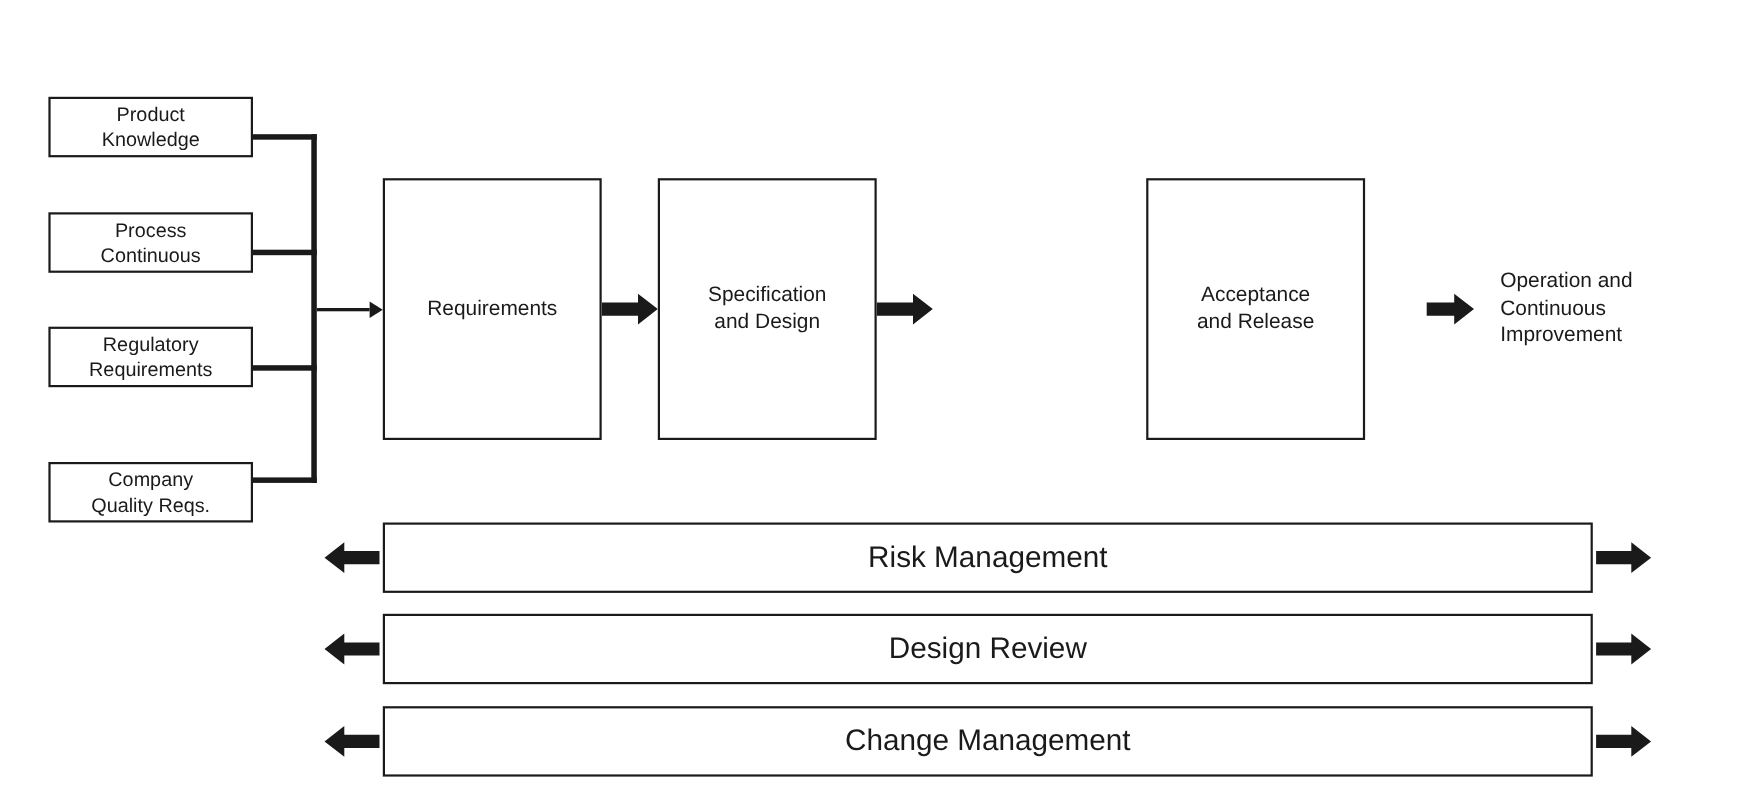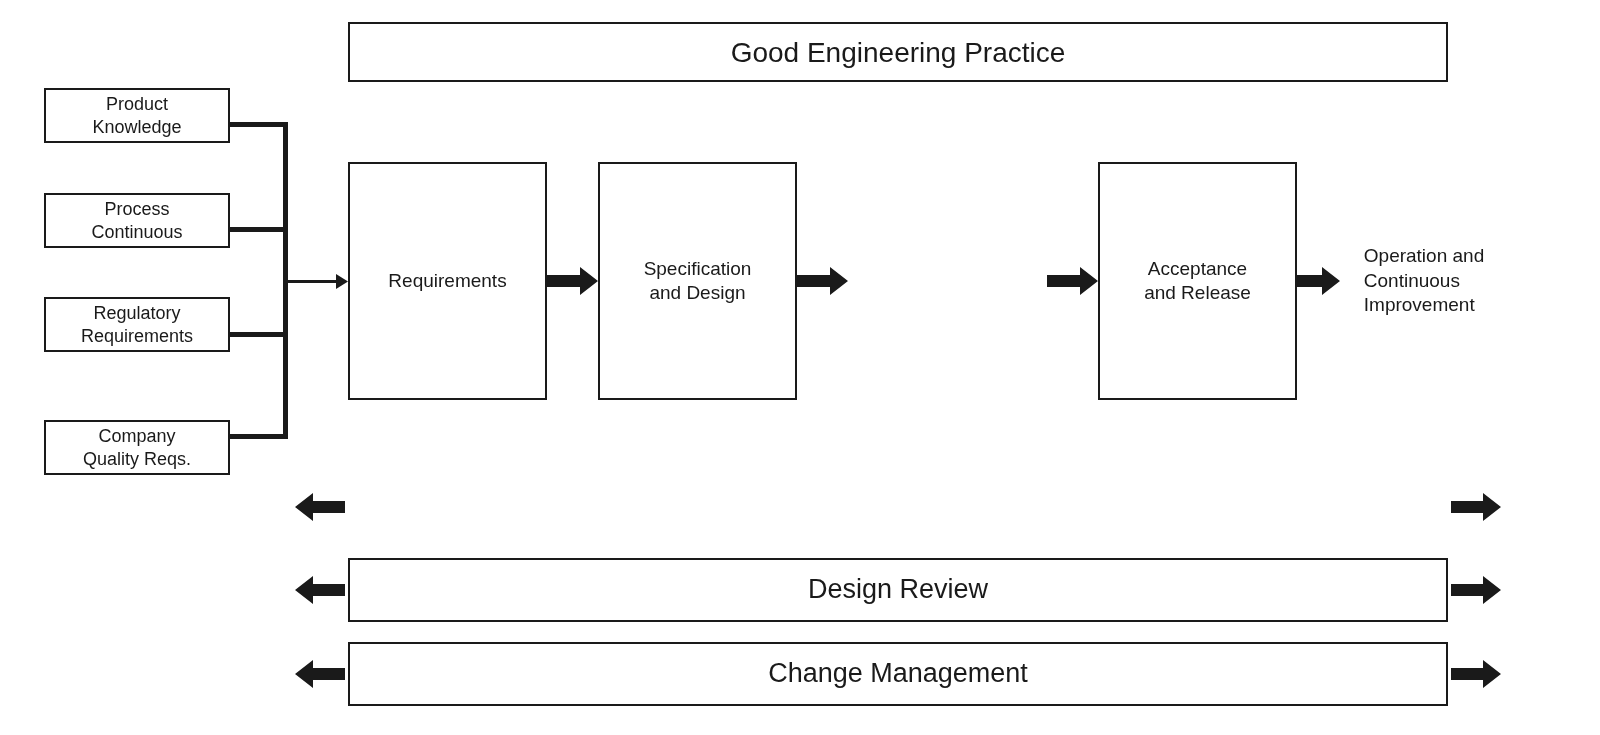--- a/index.html
+++ b/index.html
@@ -109,7 +109,6 @@
     </g>
   </svg>
 
-  <div class="box banner">Good Engineering Practice</div>
 
   <div class="box input-box" style="top:88px">Product
 Knowledge</div>

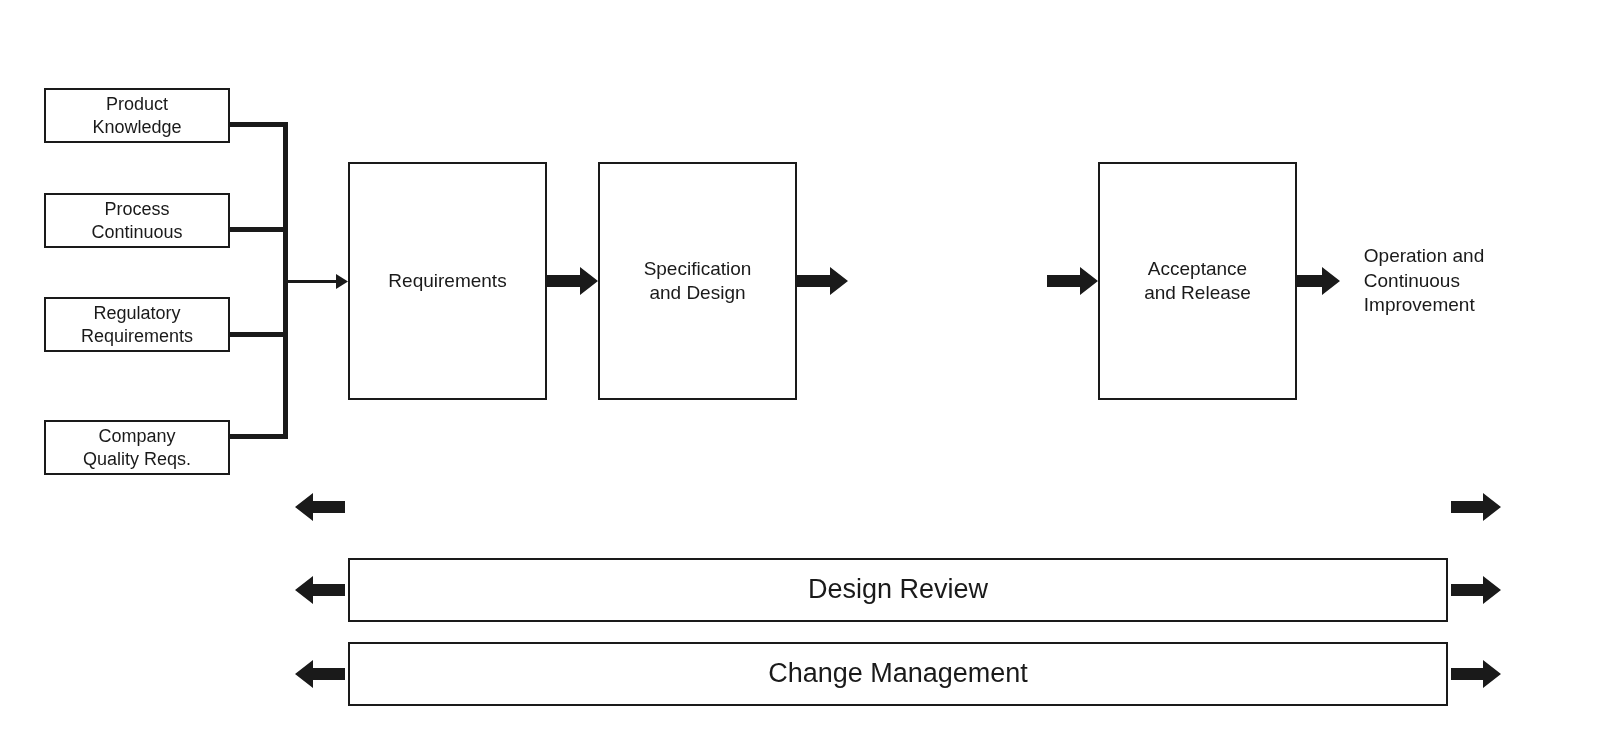--- a/index.html
+++ b/index.html
@@ -122,7 +122,7 @@
   <div class="box flow-box" style="left:348px">Requirements</div>
   <div class="box flow-box" style="left:598px">Specification
 and Design</div>
-  <div class="box flow-box" style="left:1098px">Acceptance
+  <div class="box flow-box" style="left:1042px">Acceptance
 and Release</div>
 
   <div class="end-label">Operation and

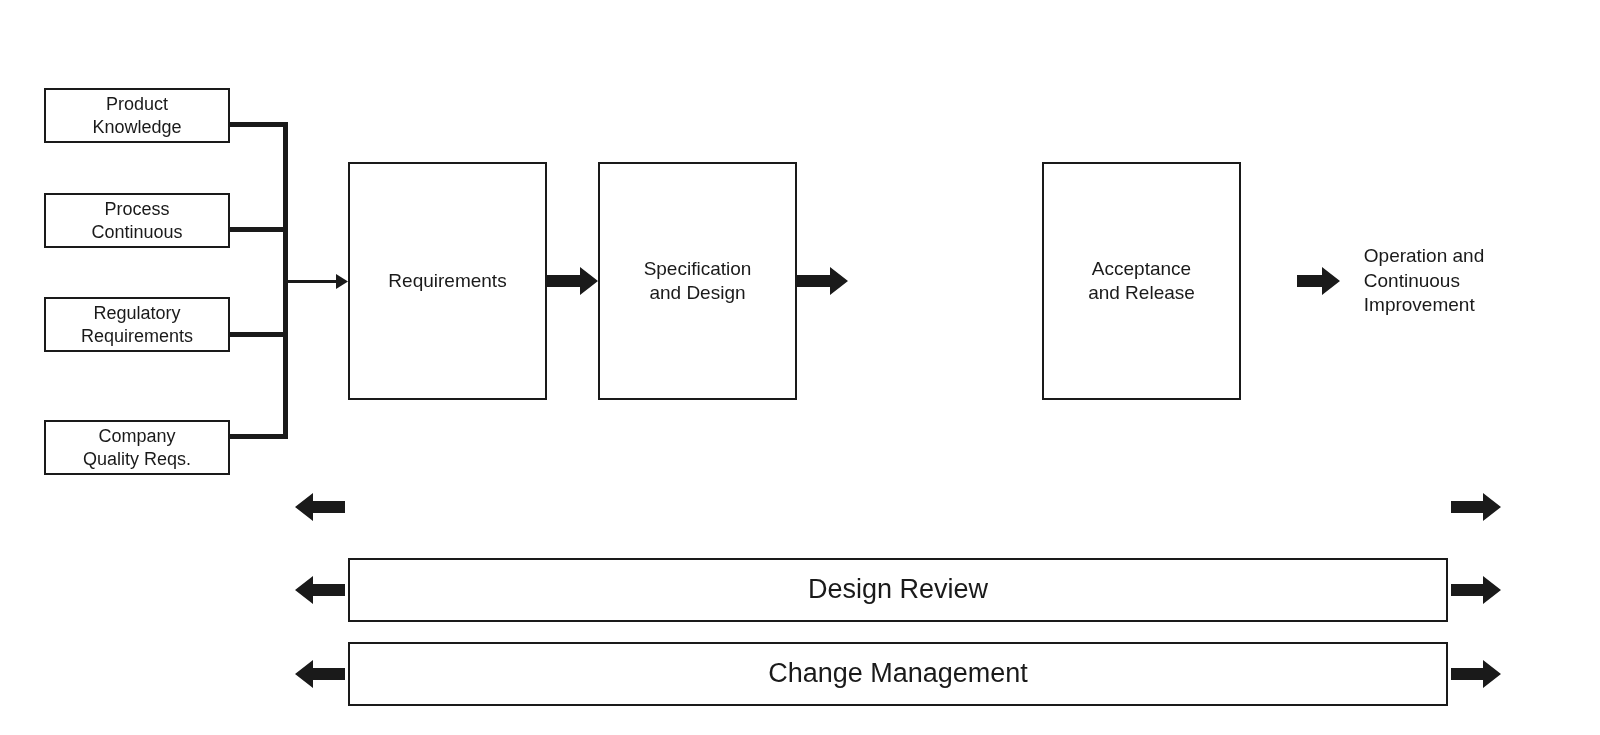--- a/index.html
+++ b/index.html
@@ -129,6 +129,7 @@
 Continuous
 Improvement</div>
 
+  <div class="box bar" style="top:475px">Risk Management</div>
   <div class="box bar" style="top:558px">Design Review</div>
   <div class="box bar" style="top:642px">Change Management</div>
 

